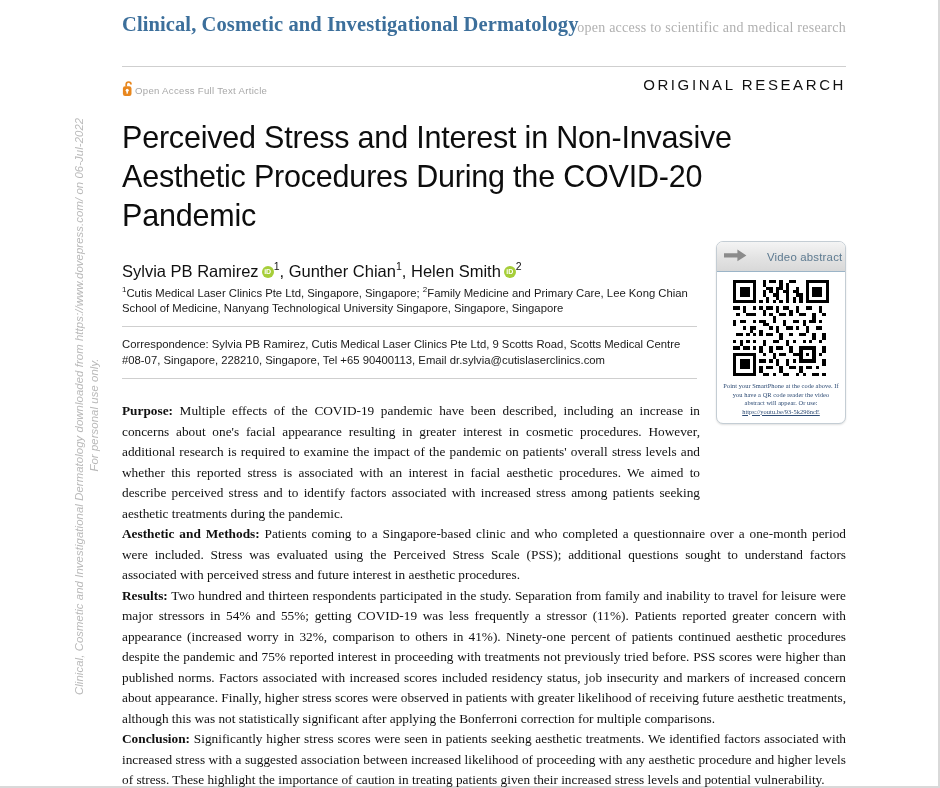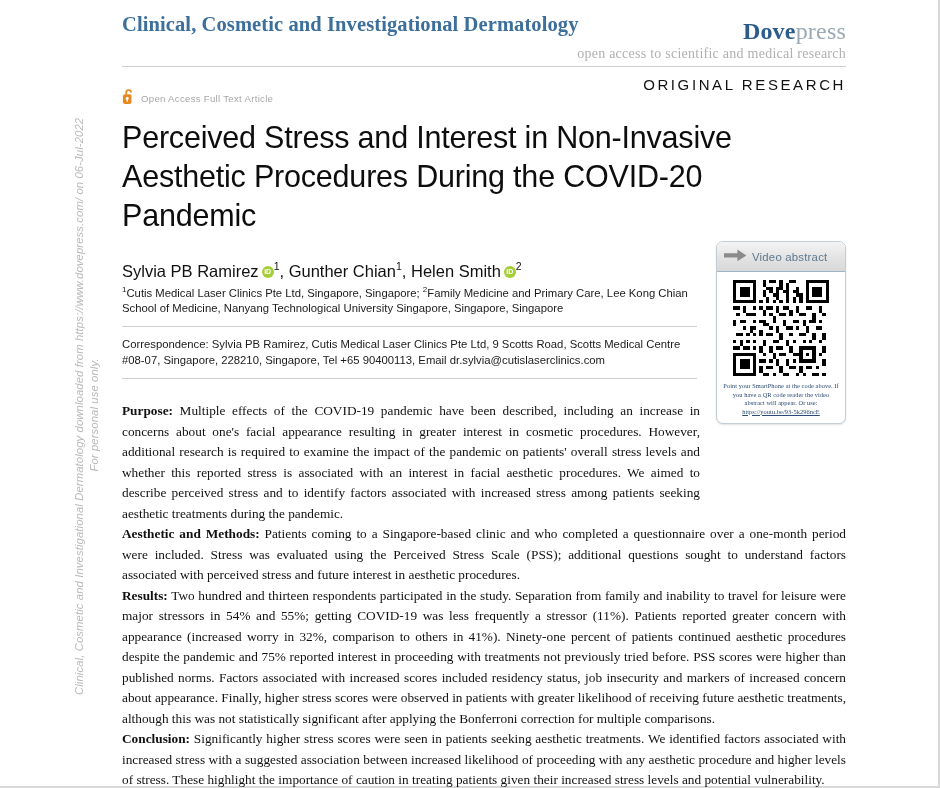--- a/index.html
+++ b/index.html
@@ -309,9 +309,6 @@
     <div class="journal-head">
       <div class="journal-title">Clinical, Cosmetic and Investigational Dermatology</div>
       <div class="dovepress-block">
-        <div class="dovepress-logo">
-          <span class="dove">Dove</span><span class="press">press</span>
-        </div>
         <div class="dovepress-tagline">open access to scientific and medical research</div>
       </div>
       <div class="head-rule"></div>

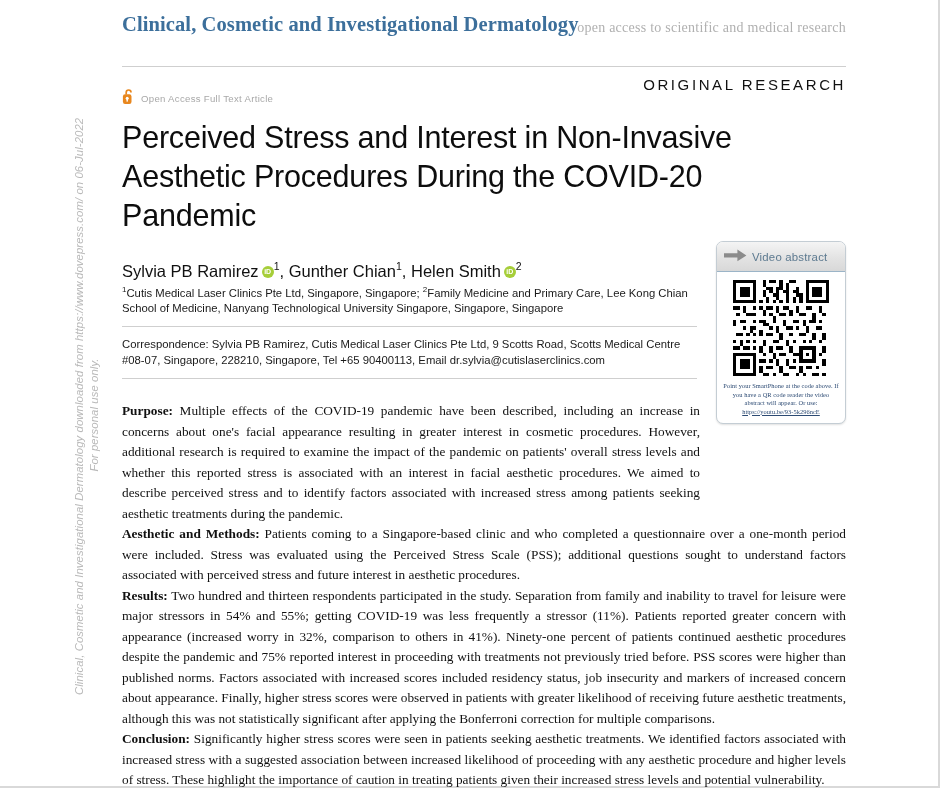--- a/index.html
+++ b/index.html
@@ -122,8 +122,7 @@
     left: 0; top: 4px;
     display: flex;
     align-items: center;
-    gap: 6px;
-    margin-top: 8px;
+    gap: 0;
   }
   .lock-icon { display: block; }
   .open-access-label {

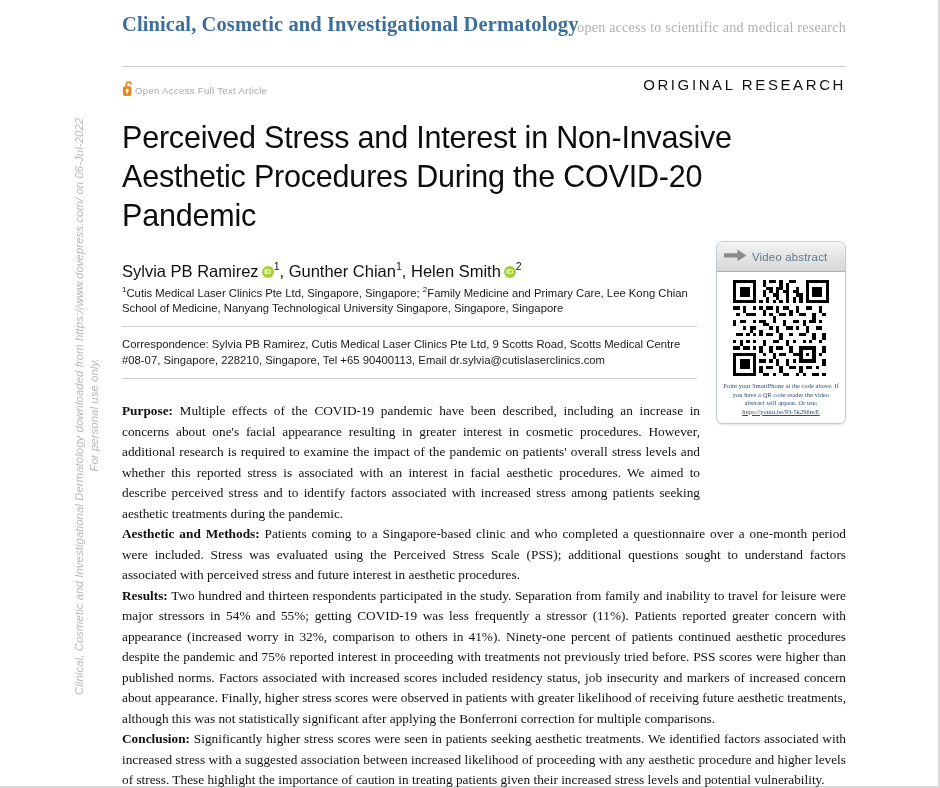--- a/index.html
+++ b/index.html
@@ -237,7 +237,7 @@
     border-bottom: 1px solid #9bb4c7;
     display: flex;
     align-items: center;
-    gap: 5px;
+    gap: 20px;
     padding-left: 7px;
     box-sizing: border-box;
   }

